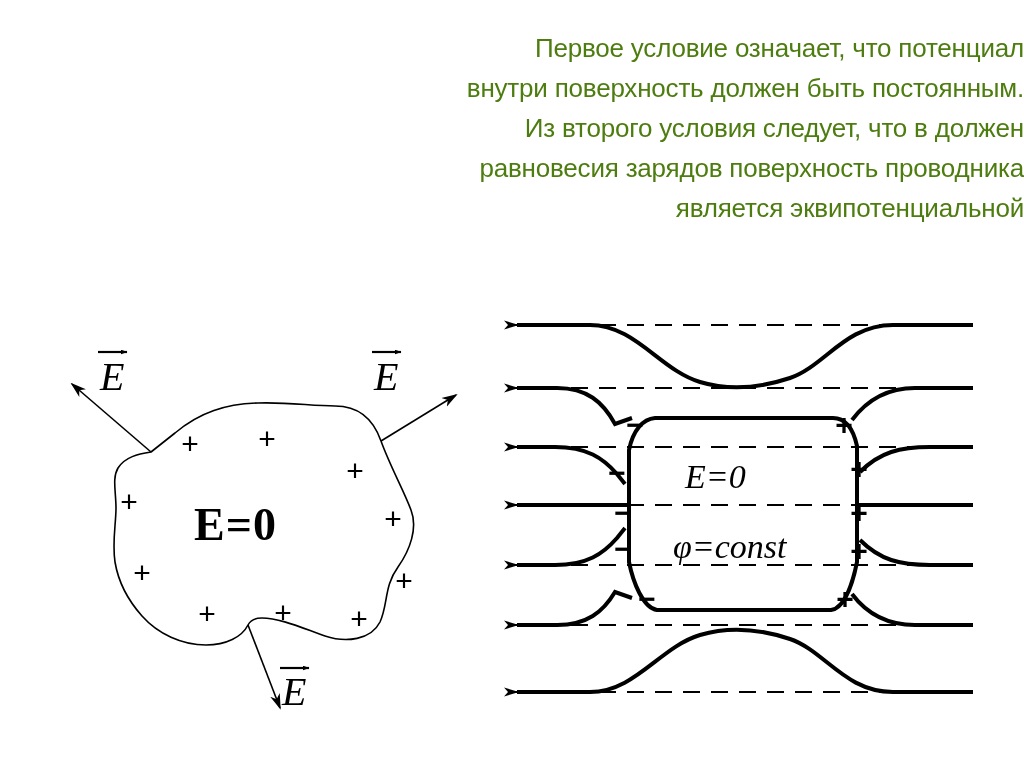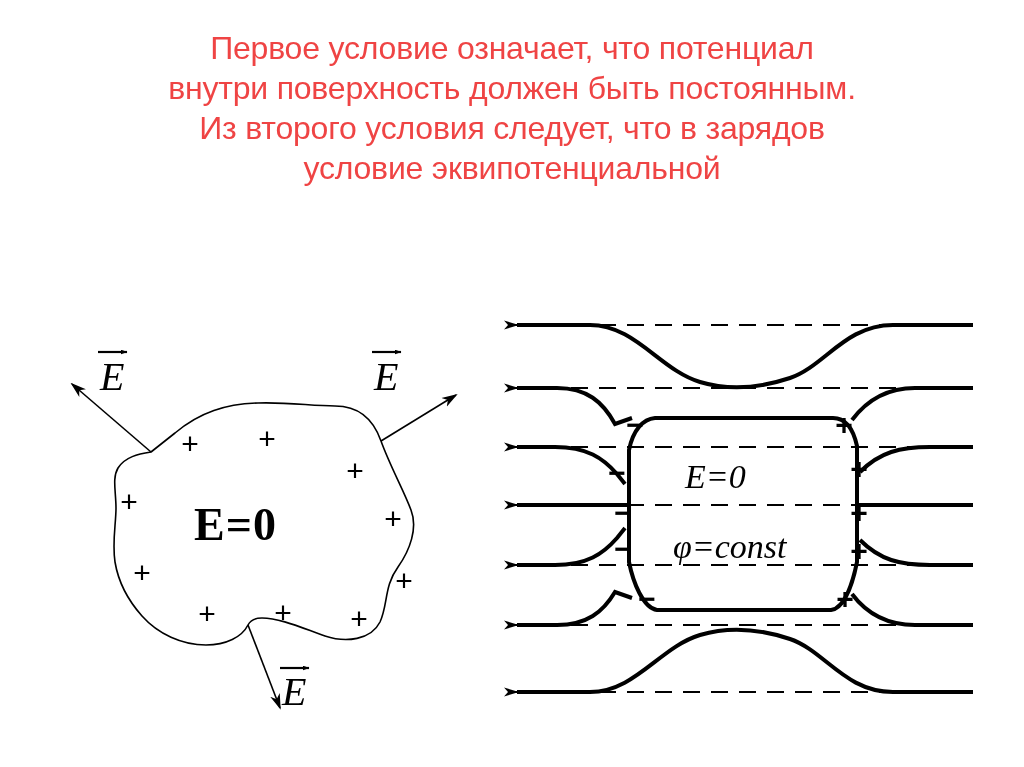--- a/index.html
+++ b/index.html
@@ -27,12 +27,13 @@
   }
   .text-line {
     font-family: "Liberation Sans", sans-serif;
-    font-size: 32px;
+    font-size: 26px;
     line-height: 40px;
     font-weight: 400;
     letter-spacing: -0.2px;
-    color: #ef4444;
+    color: #4d7c0f;
     white-space: nowrap;
+    text-align: right;
   }
 
   

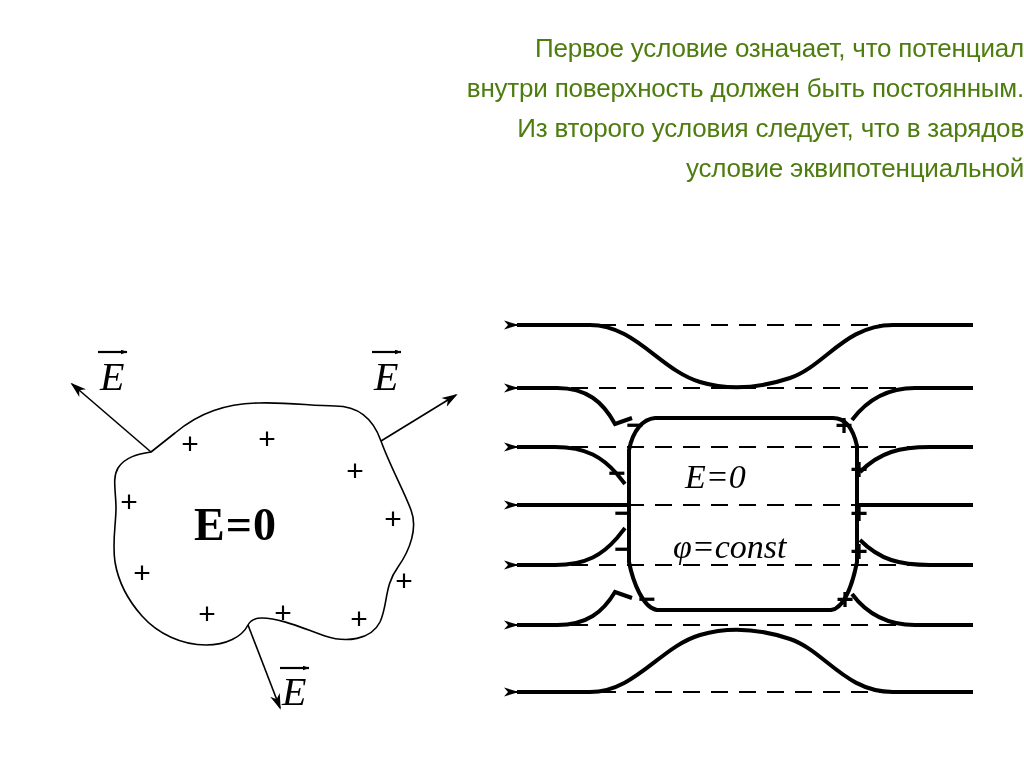--- a/index.html
+++ b/index.html
@@ -69,7 +69,7 @@
 <div id="text-block">
   <div class="text-line">Первое условие означает, что потенциал</div>
   <div class="text-line">внутри поверхность должен быть постоянным.</div>
-  <div class="text-line">Из второго условия следует, что в зарядов</div>
+  <div class="text-line">Из второго условия следует, что в должен</div>
   <div class="text-line">условие эквипотенциальной</div>
 </div>
 

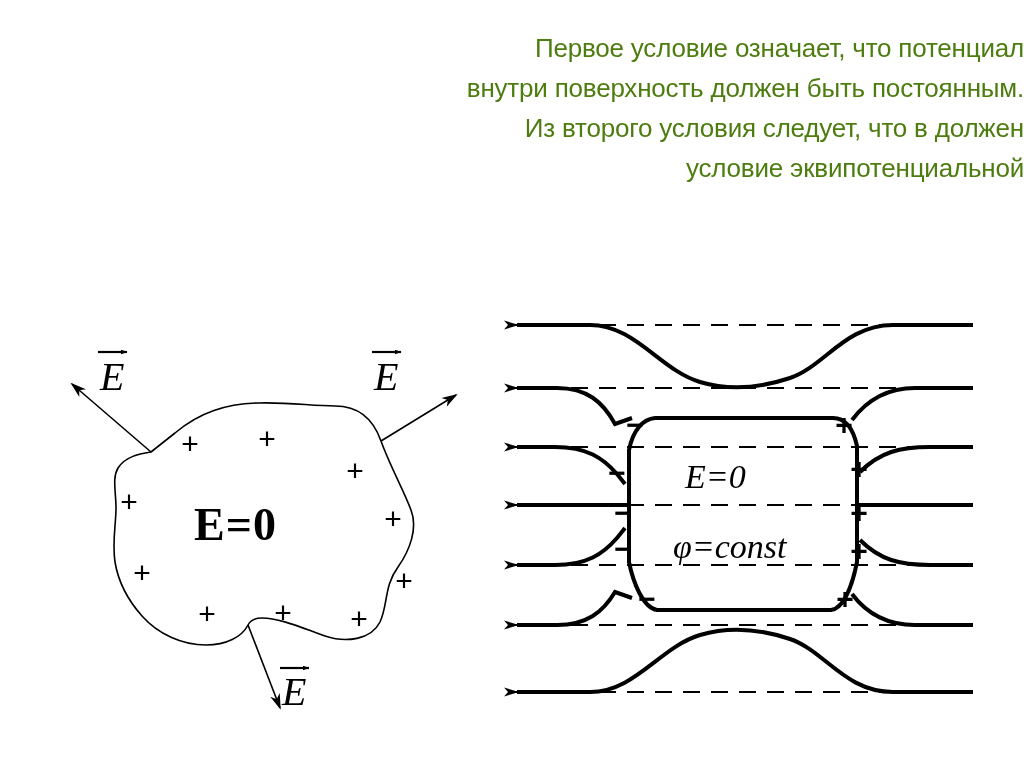--- a/index.html
+++ b/index.html
@@ -70,6 +70,7 @@
   <div class="text-line">Первое условие означает, что потенциал</div>
   <div class="text-line">внутри поверхность должен быть постоянным.</div>
   <div class="text-line">Из второго условия следует, что в должен</div>
+  <div class="text-line">равновесия зарядов поверхность проводника</div>
   <div class="text-line">условие эквипотенциальной</div>
 </div>
 

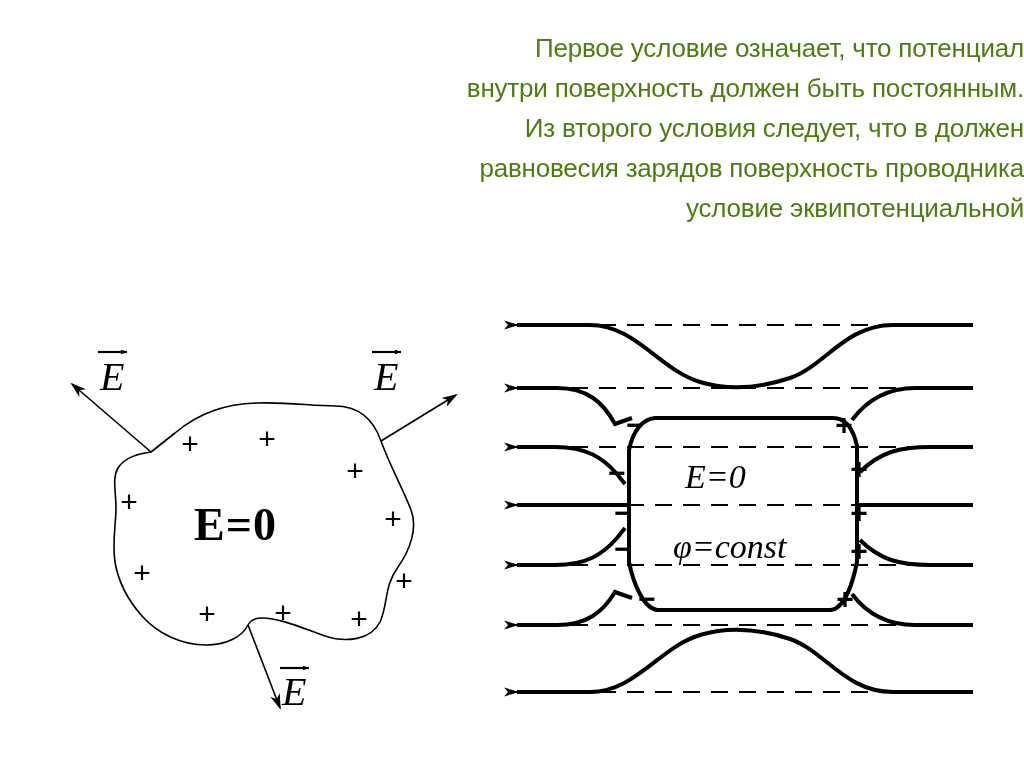--- a/index.html
+++ b/index.html
@@ -71,7 +71,7 @@
   <div class="text-line">внутри поверхность должен быть постоянным.</div>
   <div class="text-line">Из второго условия следует, что в должен</div>
   <div class="text-line">равновесия зарядов поверхность проводника</div>
-  <div class="text-line">условие эквипотенциальной</div>
+  <div class="text-line">является эквипотенциальной</div>
 </div>
 
 <div id="figures">

